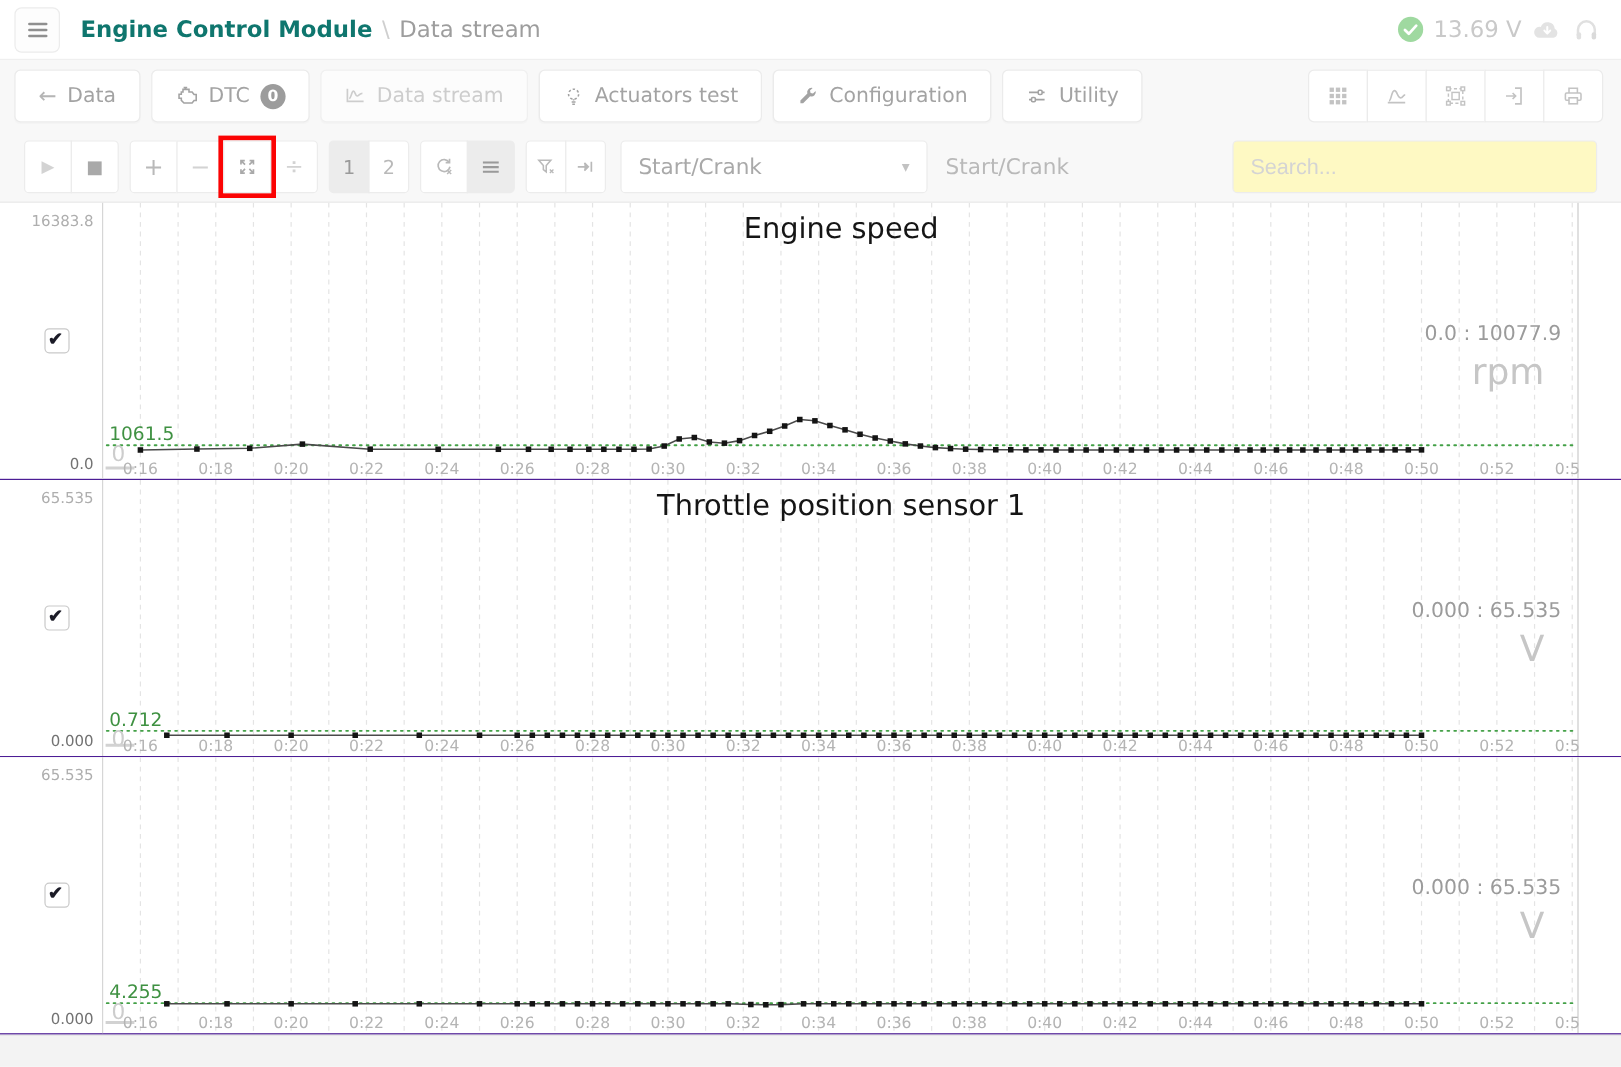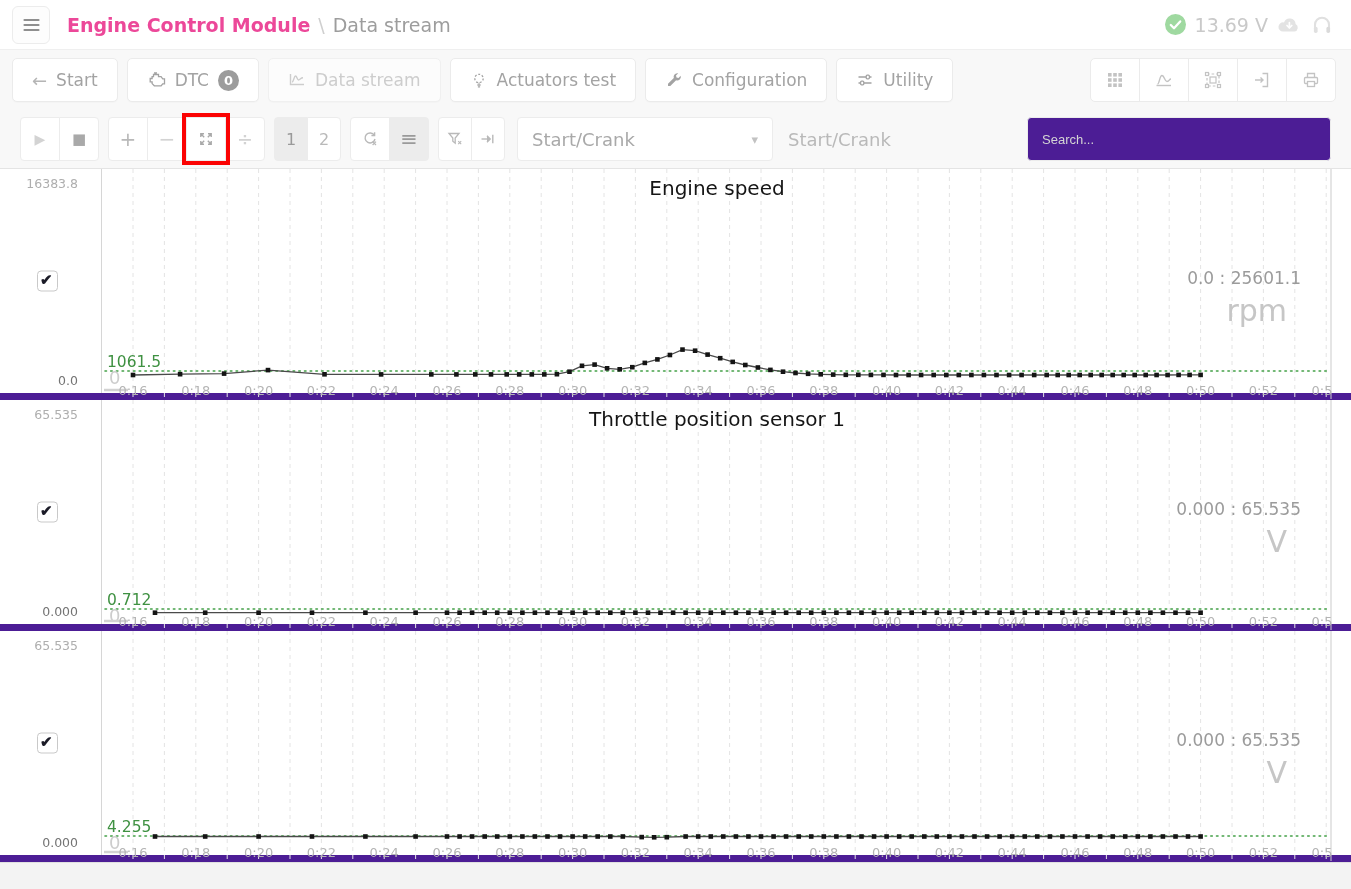--- a/index.html
+++ b/index.html
@@ -10,7 +10,7 @@
   .topbar { height:50px; background:#fff; border-bottom:1px solid #efefef; display:flex; align-items:center; position:relative; }
   .menu-btn { width:38px; height:38px; margin-left:12px; border:1px solid #ececec; border-radius:6px; background:#fdfdfd; display:flex; align-items:center; justify-content:center; cursor:pointer; }
   .breadcrumb { margin-left:17px; font-size:19px; display:flex; gap:8px; align-items:baseline; }
-  .bc-primary { color:#ec4899; font-weight:600;text-align:right; }
+  .bc-primary { color:#0f766e; font-weight:600;text-align:right; }
   .bc-sep { color:#cfcfcf; }
   .bc-secondary { color:#9d9d9d; }
   .topbar-right { position:absolute; right:18px; display:flex; align-items:center; gap:8px; }

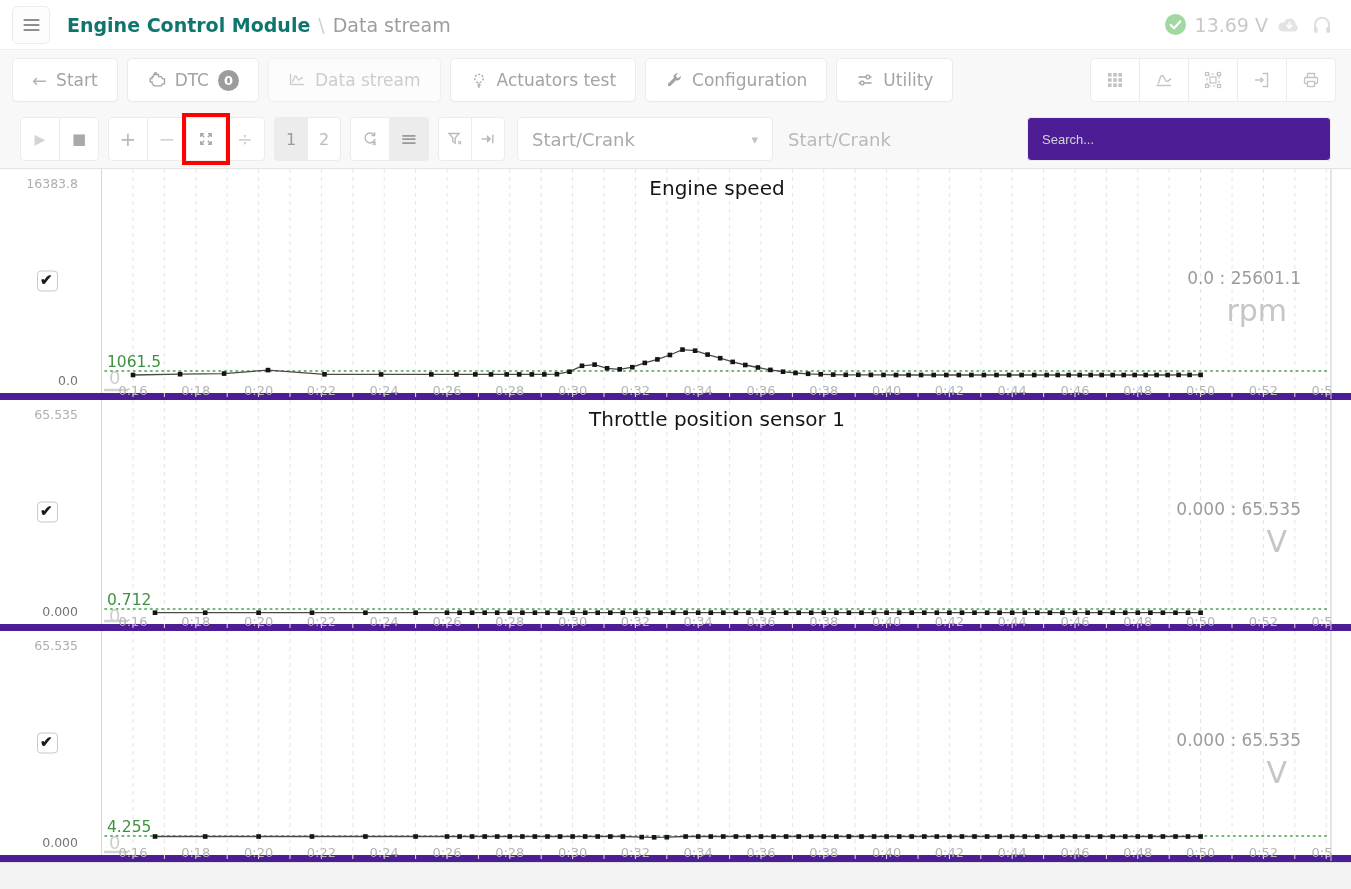--- a/index.html
+++ b/index.html
@@ -100,7 +100,7 @@
 <div class="navbar">
   <div class="nav-btn">
     <span class="back-arrow">←</span>
-    <span>Start</span>
+    <span>Data</span>
   </div>
 
 

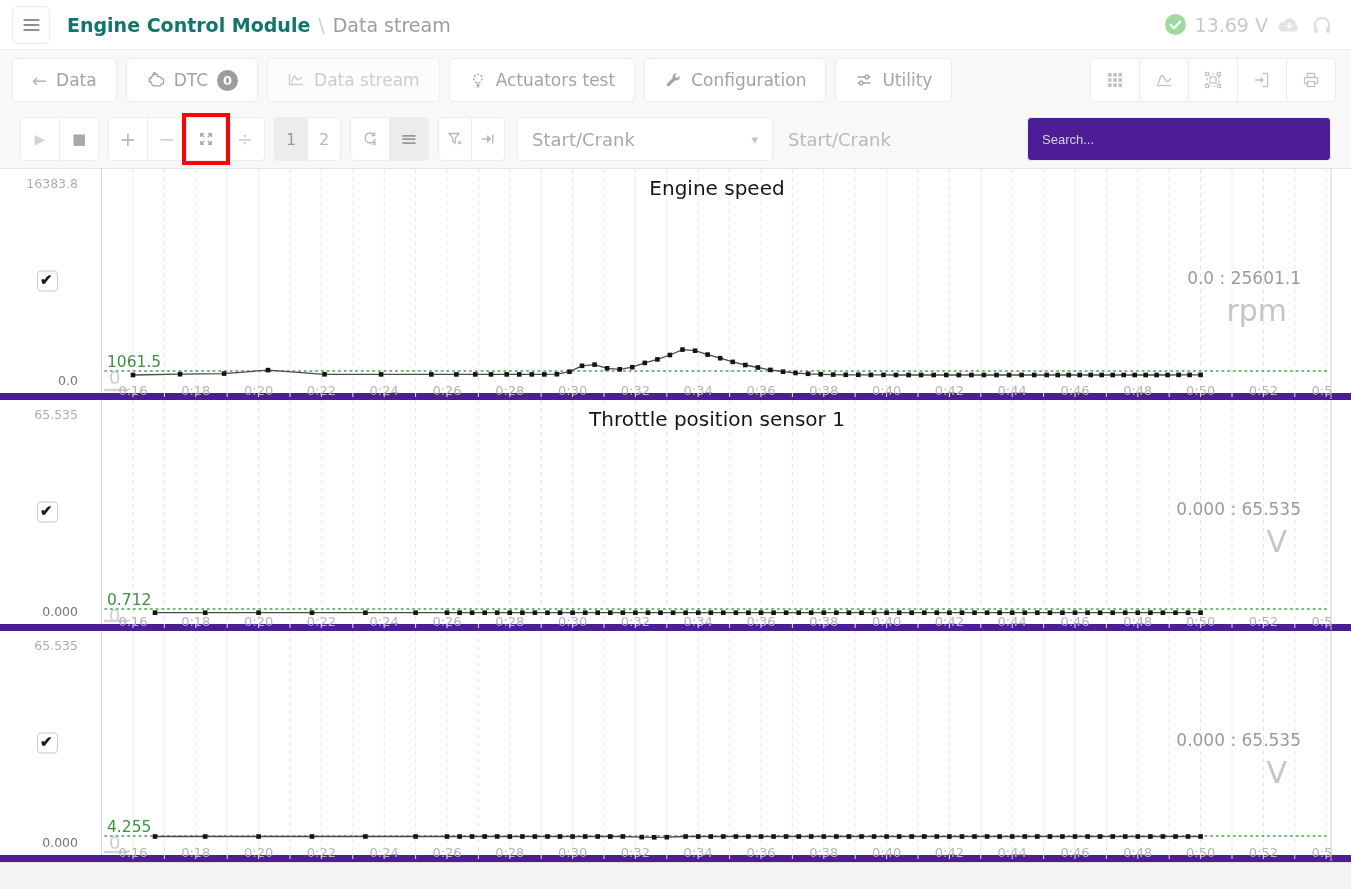--- a/index.html
+++ b/index.html
@@ -40,7 +40,7 @@
   .dropdown { height:44px; width:256px; background:#fff; border:1px solid #ececec; border-radius:4px; display:flex; align-items:center; padding:0 14px; color:#a9a9a9; font-size:18px; cursor:pointer; margin-left:3px; }
   .dropdown .caret { margin-left:auto; color:#c2c2c2; font-size:13px; }
   .source-label { margin-left:15px; color:#b9b9b9; font-size:18px; }
-  .search-input { position:absolute; right:20px; top:7px; width:304px; height:44px; border:1px solid #ececec; border-radius:4px; padding:0 14px; font-size:13px; color:#8a8a8a; background:#4c1d95; outline:none; }
+  .search-input { position:absolute; right:20px; top:7px; width:304px; height:44px; border:1px solid #ececec; border-radius:4px; padding:0 14px; font-size:18px; color:#8a8a8a; background:#fef9c3; outline:none; }
   .search-input::placeholder { color:#d4d4d4; }
 
   

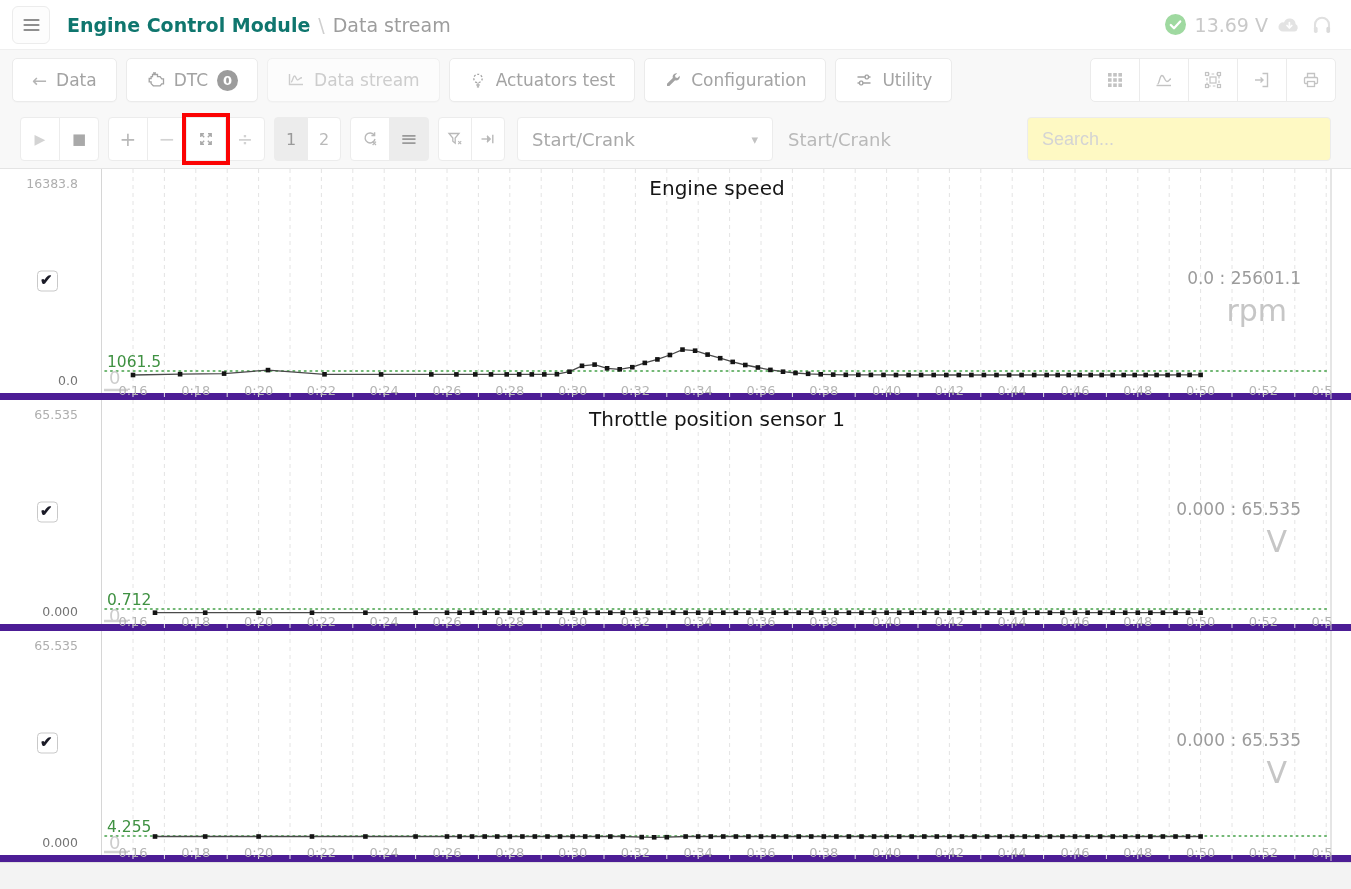--- a/index.html
+++ b/index.html
@@ -45,7 +45,7 @@
 
   
   .charts { background:#fff; border-top:1px solid #e4e4e4; }
-  .chart-row { position:relative; height:231px; border-bottom:7px solid #4c1d95; display:flex; background:#fff;gap:16px; }
+  .chart-row { position:relative; height:231px; border-bottom:1px solid #4c1d95; display:flex; background:#fff; }
   .gutter { width:85px; position:relative; flex:none; }
   .ymax { position:absolute; top:7px; right:7px; font-size:12.5px; color:#aeaeae; }
   .ymin { position:absolute; bottom:5px; right:7px; font-size:12.5px; color:#737373; }

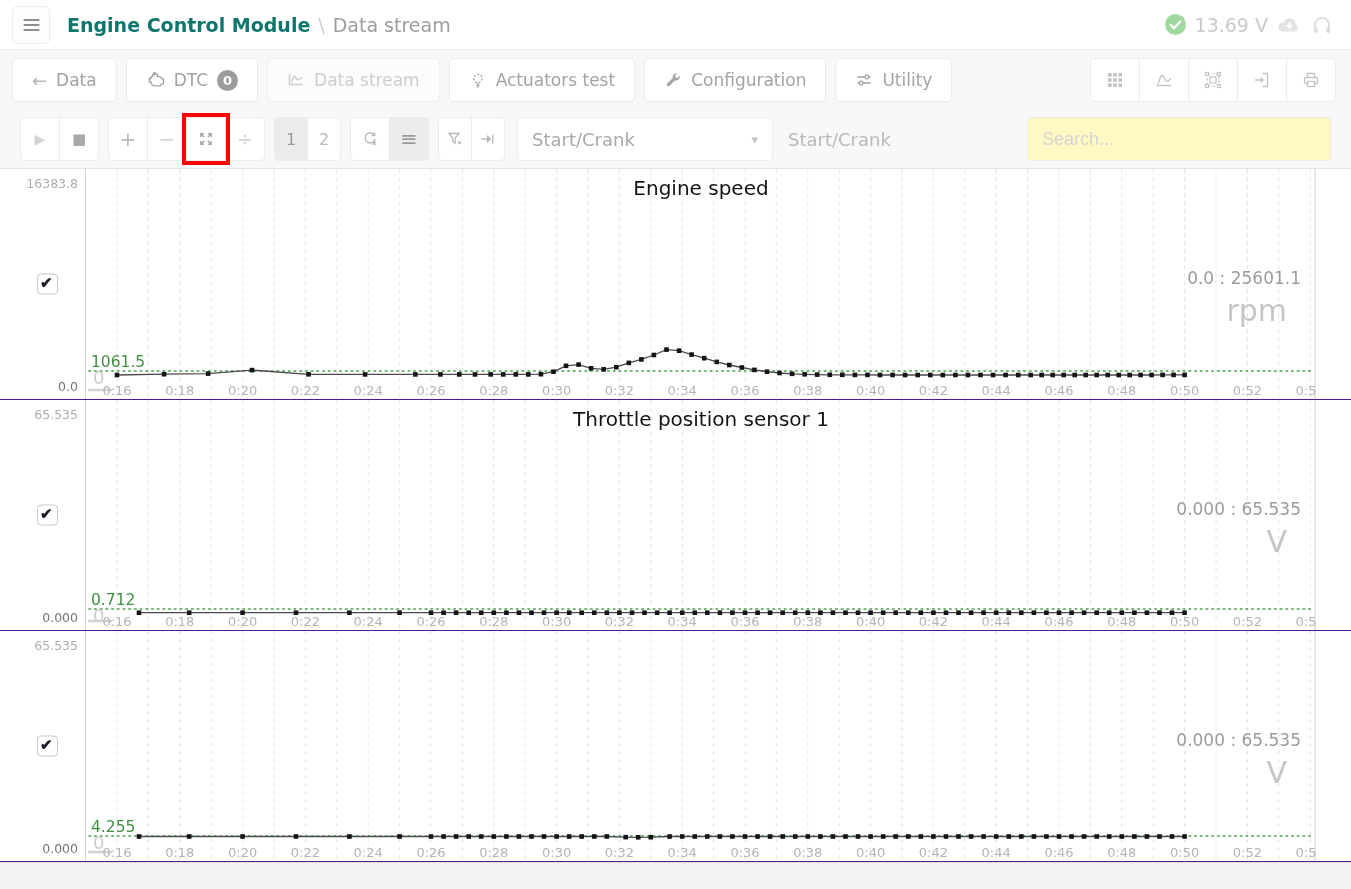--- a/index.html
+++ b/index.html
@@ -53,7 +53,7 @@
   .cb:checked::after { content:"✔"; position:absolute; left:2px; top:-1px; font-size:15px; font-weight:bold; color:#1b1b27; }
   .plot { position:relative; flex:1; border-left:1px solid #d6d6d6; }
   .plot svg { position:absolute; left:0; top:0; }
-  .chart-title { position:absolute; top:7px; left:0; width:1230px; text-align:center; font-size:20px; color:#151515; font-weight:500; }
+  .chart-title { position:absolute; top:7px; left:0; width:1230px; text-align:center; font-size:24px; color:#151515; font-weight:500; }
   .range-label { position:absolute; top:99px; right:50px; font-size:17px; color:#9b9b9b; }
   .unit-label { position:absolute; top:124px; right:64px; font-size:30px; color:#c6c6c6; }
 

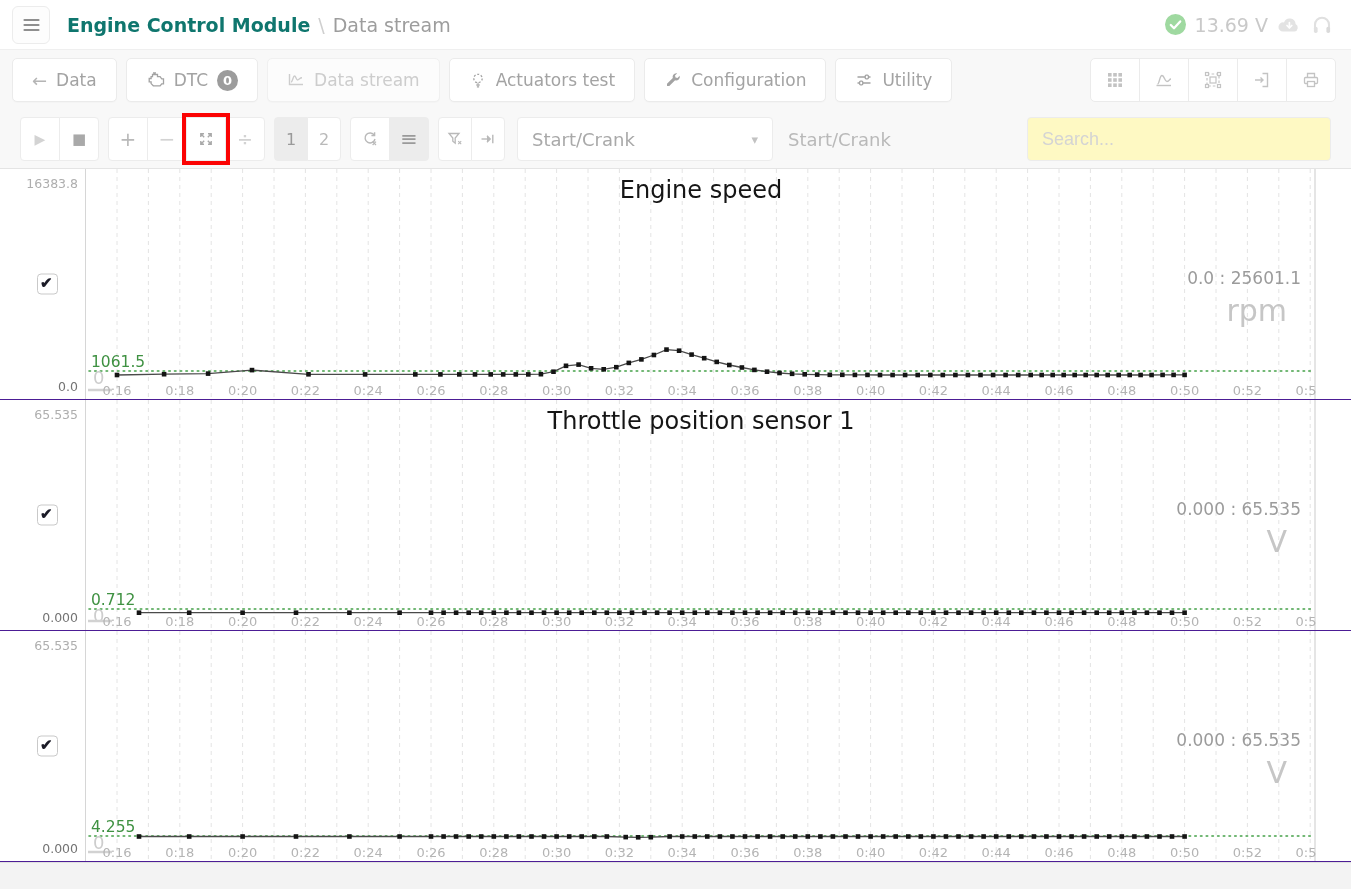--- a/index.html
+++ b/index.html
@@ -416,7 +416,7 @@
           <rect x="1096.3" y="203.6" width="4.6" height="4.6" fill="#141414"></rect>
         </svg>
       <div class="chart-title">Engine speed</div>
-      <div class="range-label">0.0 : 25601.1</div>
+      <div class="range-label">0.0 : 10077.9</div>
       <div class="unit-label">rpm</div>
     </div>
   </div>

